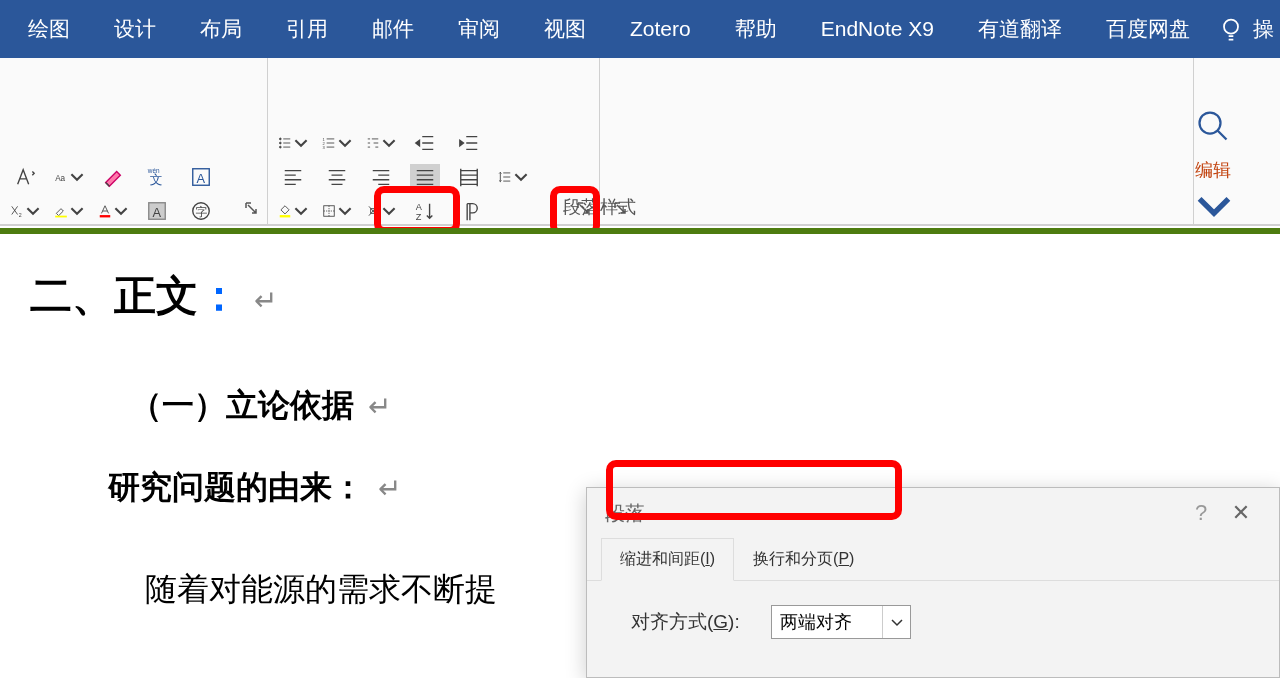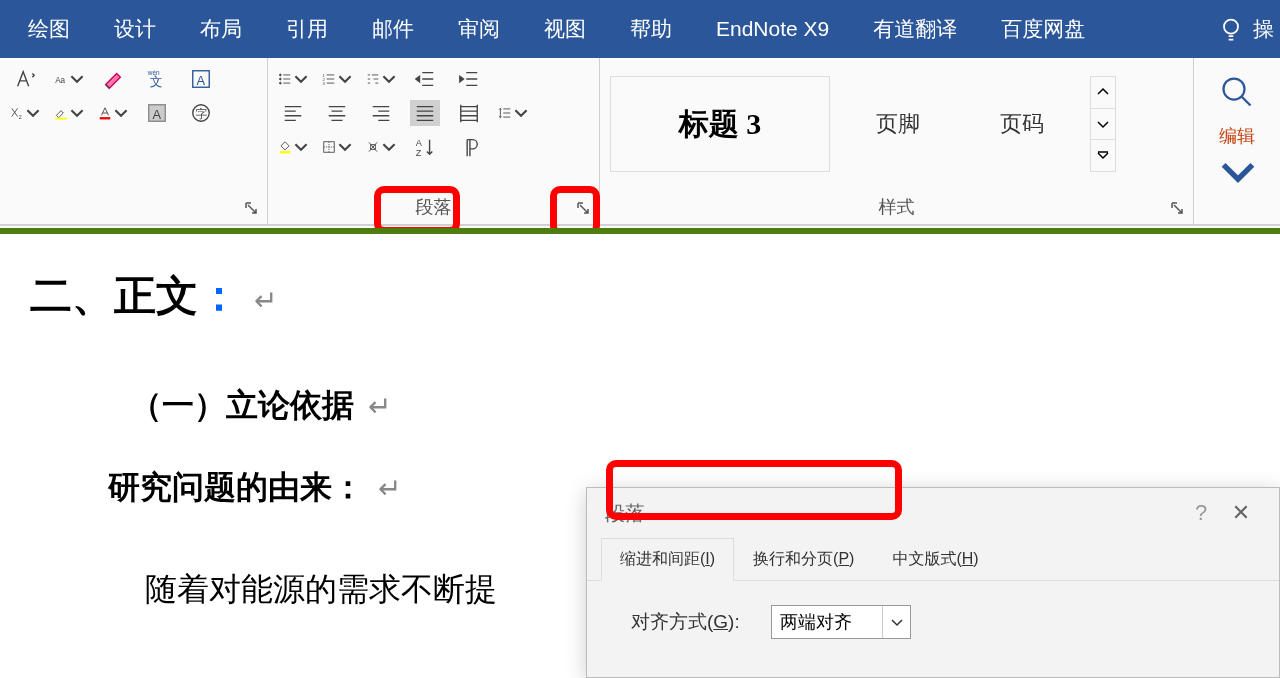--- a/index.html
+++ b/index.html
@@ -89,6 +89,7 @@
   <div class="tab">邮件</div>
   <div class="tab">审阅</div>
   <div class="tab">视图</div>
+  <div class="tab">Zotero</div>
   <div class="tab">帮助</div>
   <div class="tab">EndNote X9</div>
   <div class="tab">有道翻译</div>

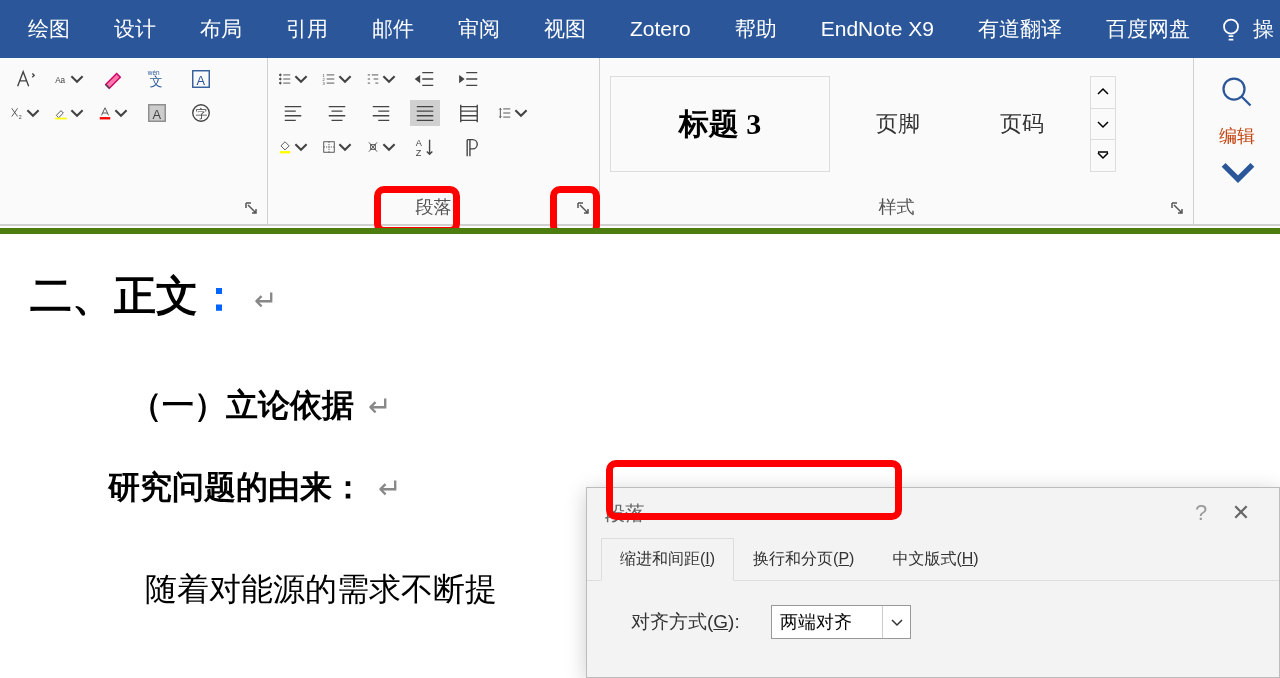--- a/index.html
+++ b/index.html
@@ -13,7 +13,7 @@
 
   
   .ribbon-body { background: #fafafa; border-bottom: 2px solid #d0d0d0; height: 168px; display: flex; position: relative; }
-  .group { border-right: 1px solid #d0d0d0; position: relative; display: flex; flex-direction: column; }
+  .group { border-right: 1px solid #d0d0d0; position: relative; display: flex; flex-direction: row; align-items: flex-end; }
   .group-icons { flex: 1; padding: 8px 10px 0 10px; display: flex; flex-direction: column; gap: 8px; }
   .group-label { height: 34px; display: flex; align-items: center; justify-content: center; font-size: 18px; color: #555; position: relative; }
   .launcher { position: absolute; right: 6px; bottom: 6px; width: 20px; height: 20px; display: flex; align-items: center; justify-content: center; }

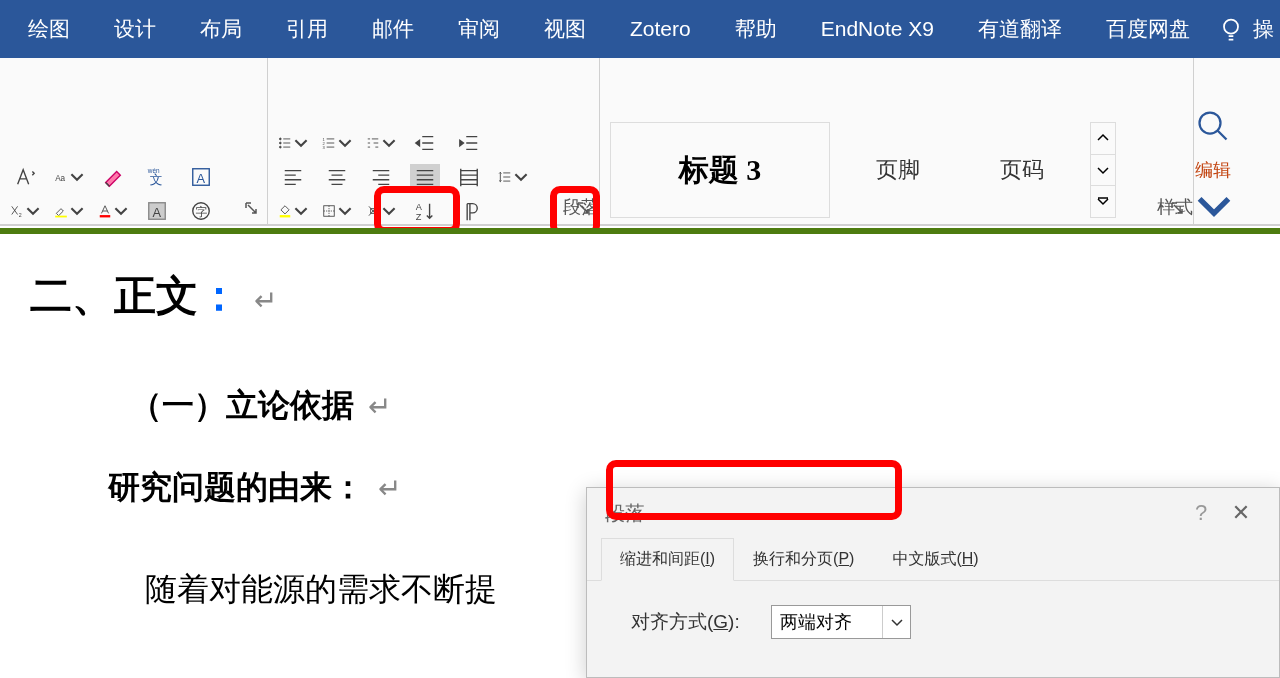--- a/index.html
+++ b/index.html
@@ -325,28 +325,6 @@
   </div>
 
   <div class="group g-styles">
-    <div class="styles-gallery">
-      <div class="style-card">标题 3</div>
-      <div class="style-text">页脚</div>
-      <div class="style-text">页码</div>
-      <div class="scroll-arrows">
-        <div>
-            <svg width="12" height="10" viewBox="0 0 12 10">
-              <path d="M1 7l5-5 5 5"></path>
-            </svg>
-          </div>
-        <div>
-            <svg width="12" height="10" viewBox="0 0 12 10">
-              <path d="M1 3l5 5 5-5"></path>
-            </svg>
-          </div>
-        <div>
-            <svg width="12" height="10" viewBox="0 0 12 10">
-              <path d="M1 2l5 5 5-5M1 1h10"></path>
-            </svg>
-          </div>
-      </div>
-    </div>
     <div class="group-label">
       <span>样式</span>
       <span class="launcher">

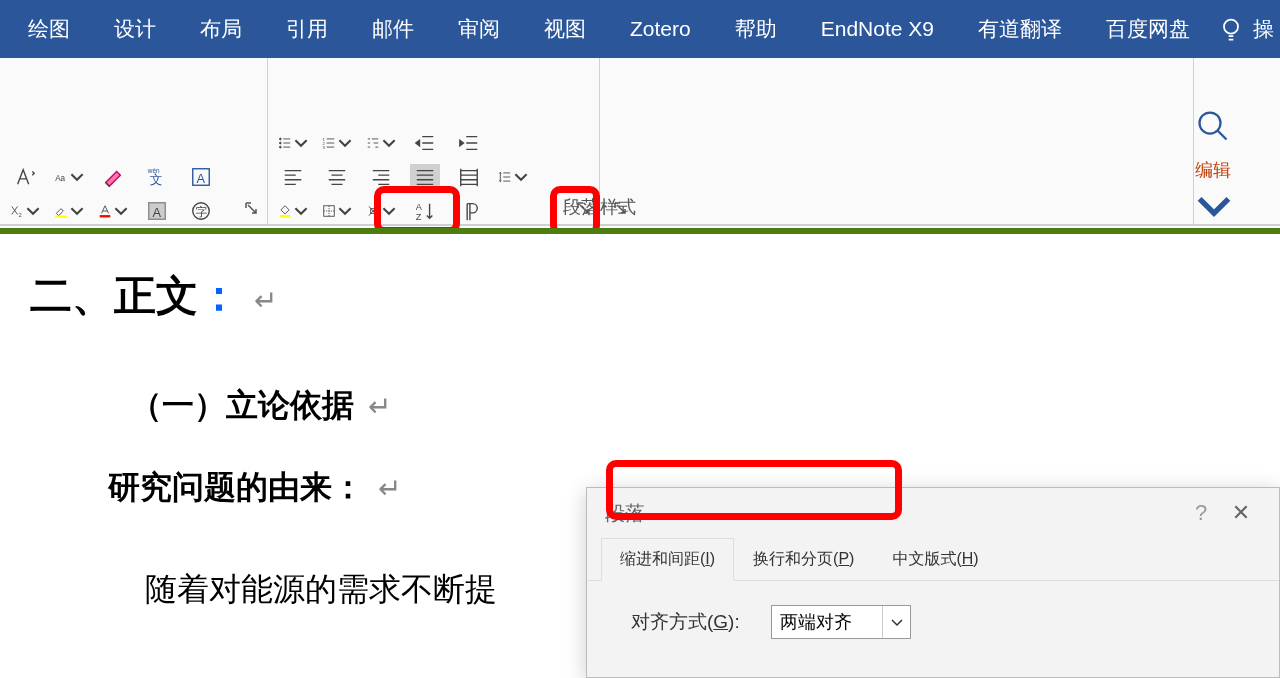--- a/index.html
+++ b/index.html
@@ -377,7 +377,6 @@
     <div class="dlg-tabs">
       <div class="dlg-tab active"><span>缩进和间距(</span><span class="underline-hotkey">I</span><span>)</span></div>
       <div class="dlg-tab"><span>换行和分页(</span><span class="underline-hotkey">P</span><span>)</span></div>
-      <div class="dlg-tab"><span>中文版式(</span><span class="underline-hotkey">H</span><span>)</span></div>
     </div>
     <div class="dlg-body">
 

